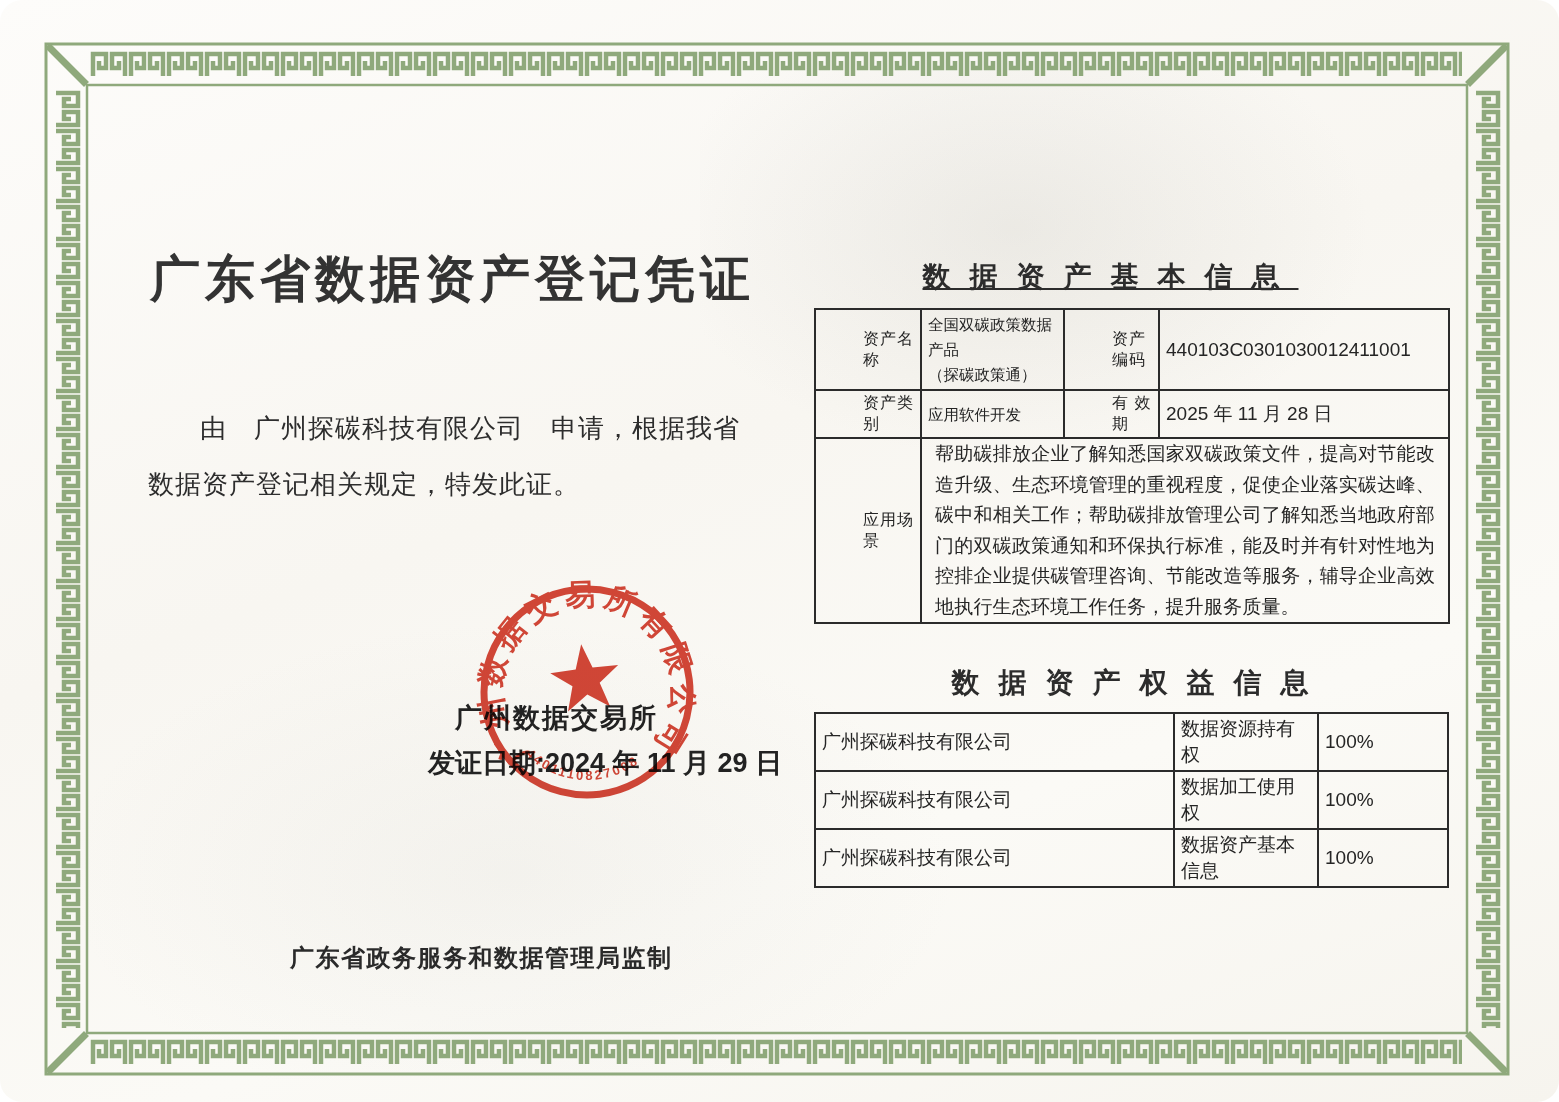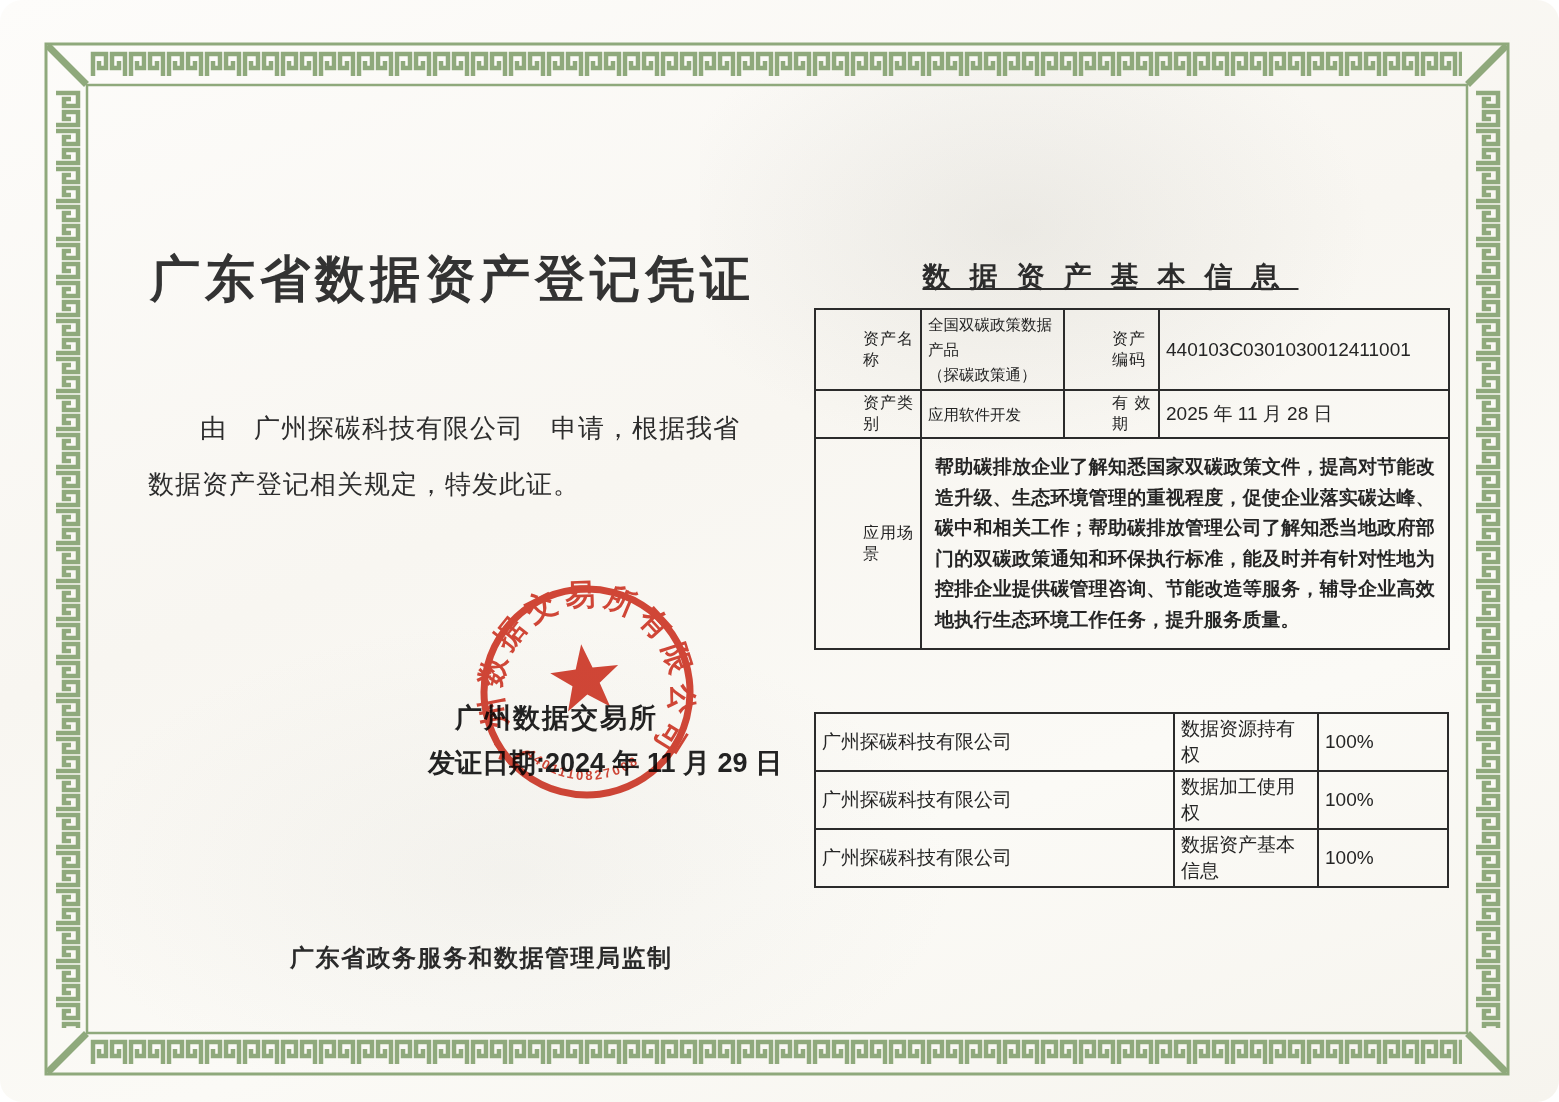--- a/index.html
+++ b/index.html
@@ -59,7 +59,7 @@
   .t1 td.val{font-size:19px;}
   .t1 td.scenario{
     text-align:justify;font-size:19px;line-height:30.5px;
-    padding:13px 13px;letter-spacing:0.2px;font-weight:bold;
+    padding:0 13px;letter-spacing:0.2px;
   }
   .t2{left:814px;top:712px;width:633px;}
   .t2 col.c1{width:359px}.t2 col.c2{width:144px}.t2 col.c3{width:130px}

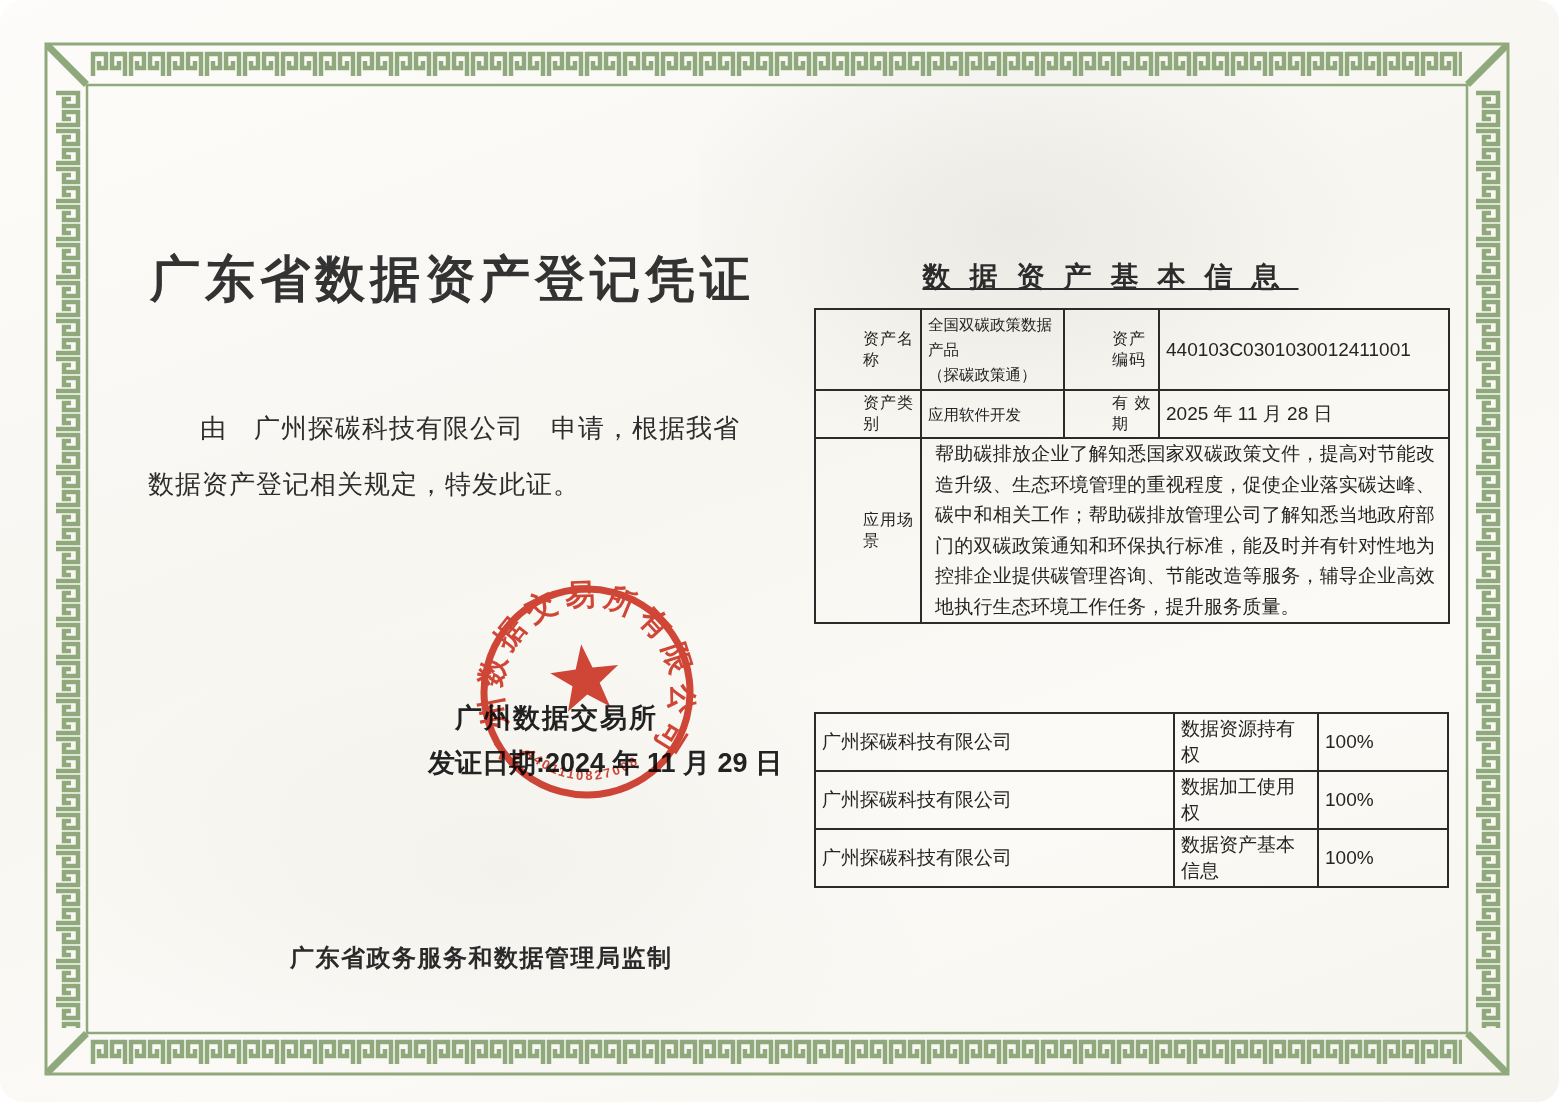--- a/index.html
+++ b/index.html
@@ -173,6 +173,7 @@
   </tbody>
     </table>
 
+  <div class="heading h2pos">数据资产权益信息</div>
 
   <table class="cert t2">
     <colgroup>

